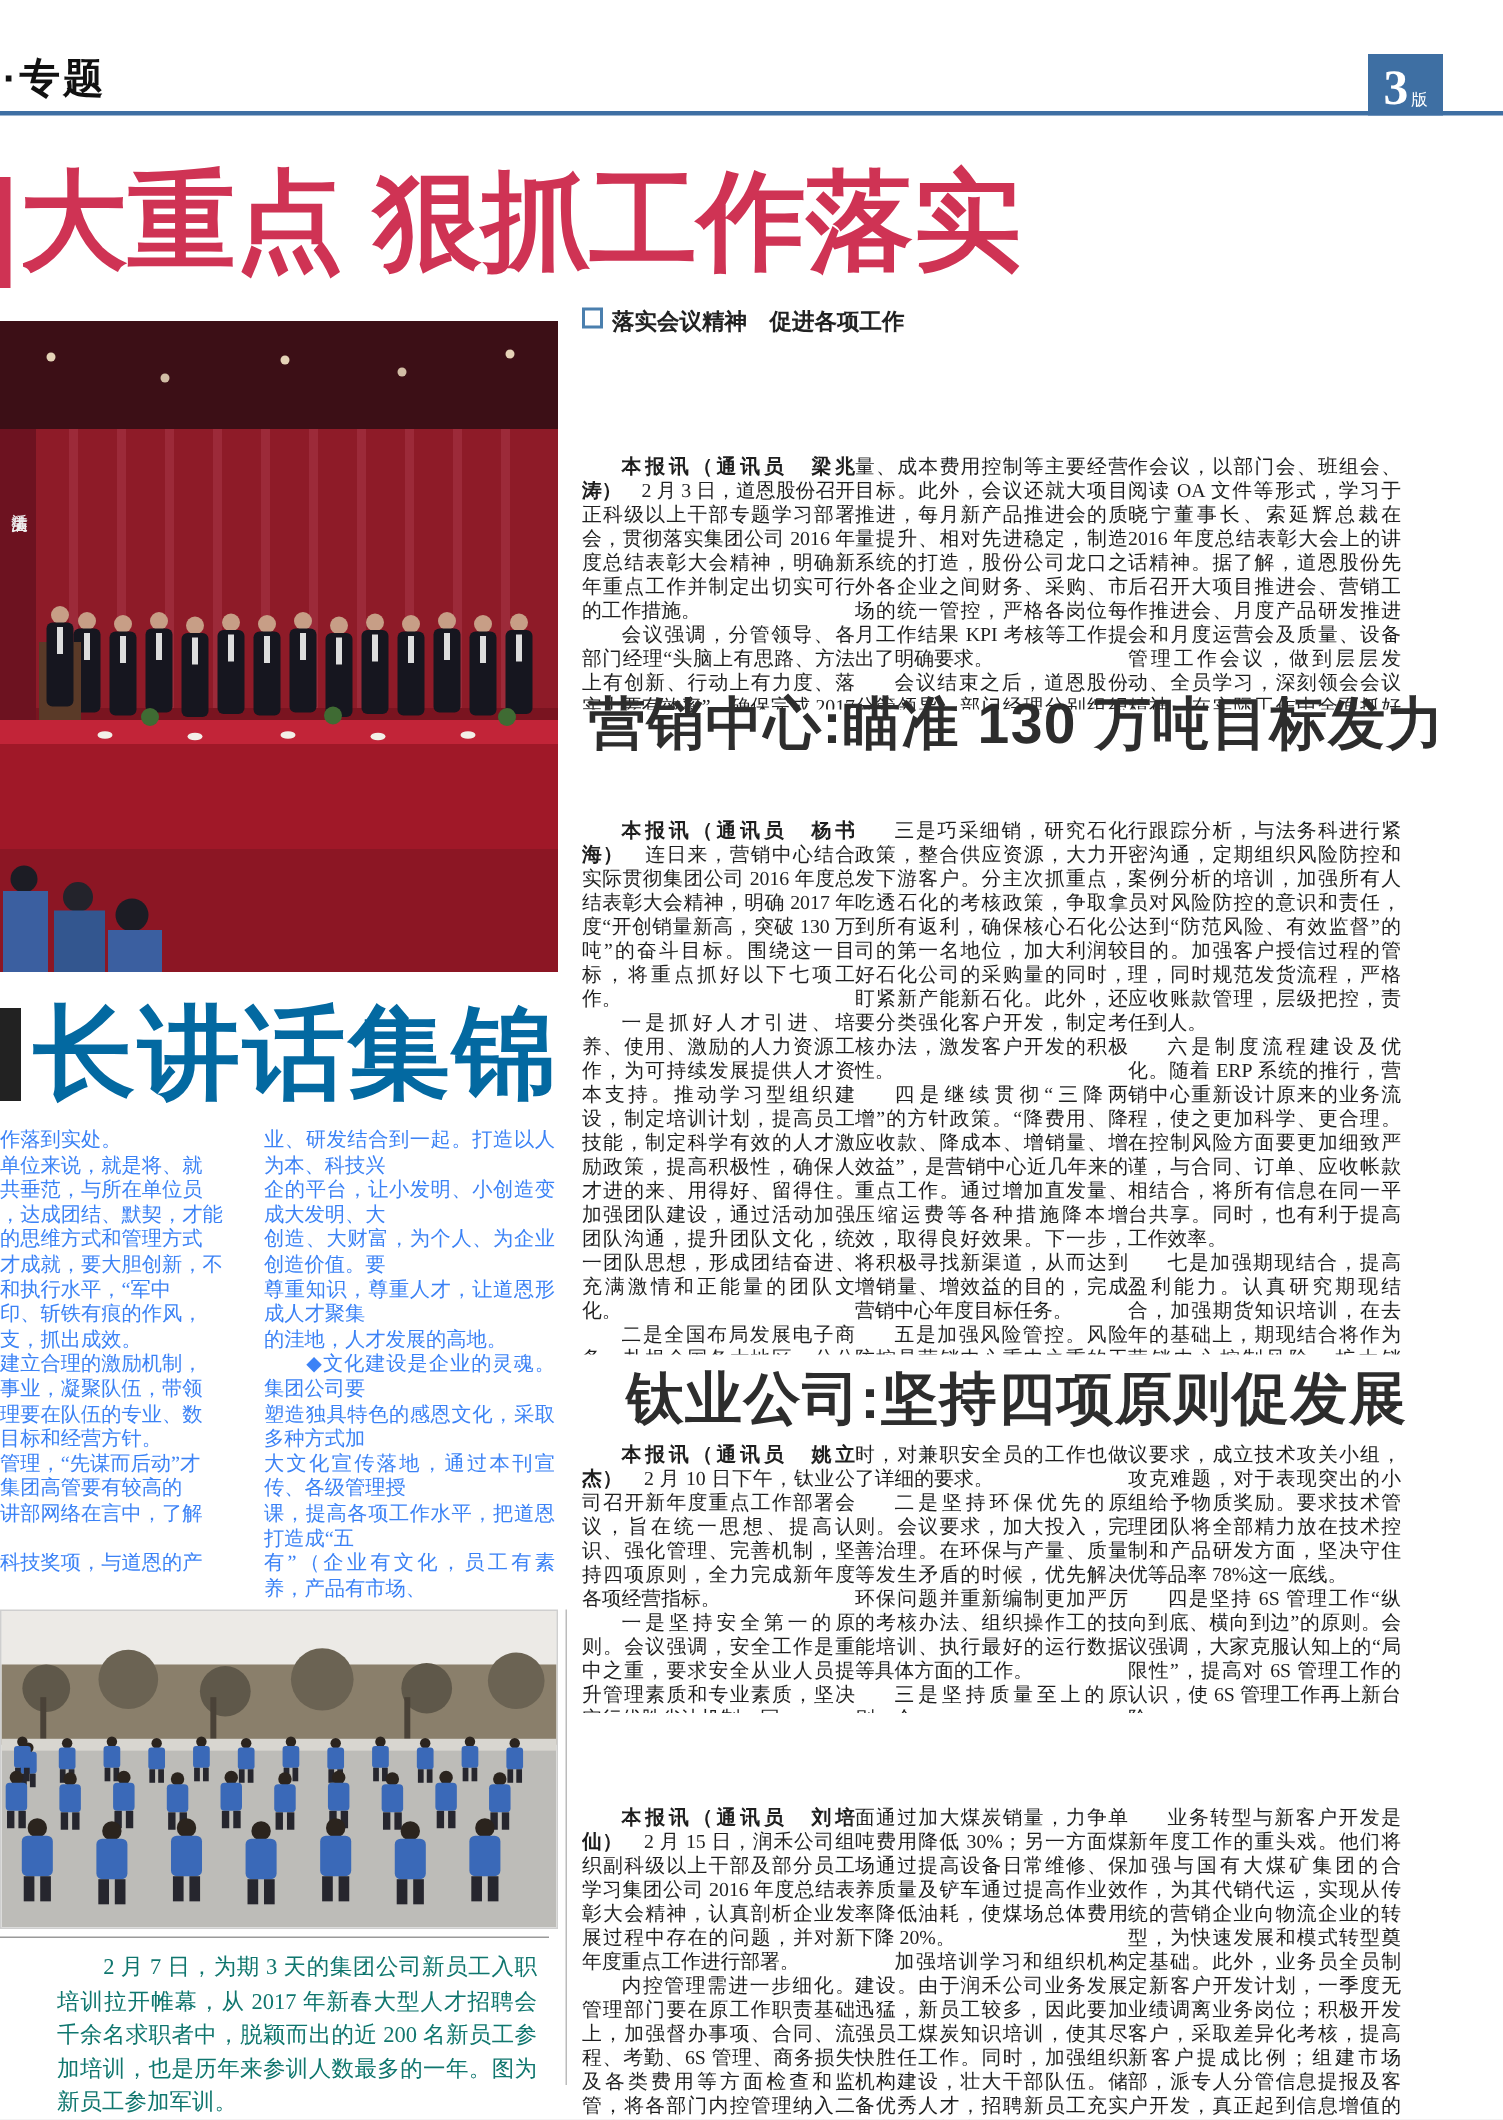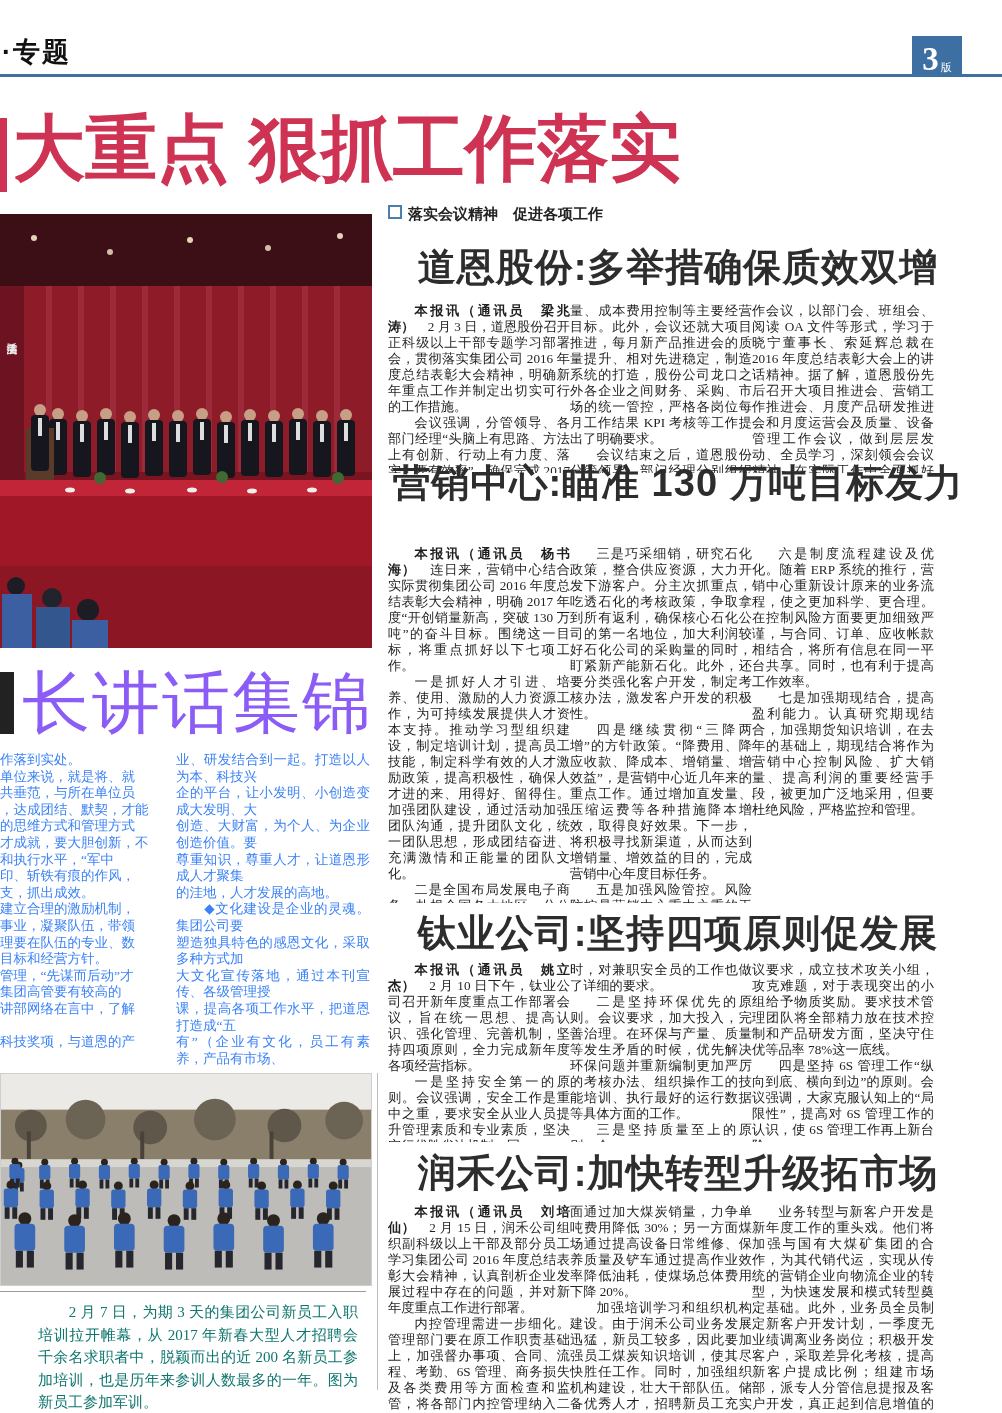--- a/index.html
+++ b/index.html
@@ -309,7 +309,6 @@
     <span>落实会议精神　促进各项工作</span>
   </div>
 
-  <div class="art-title t1">道恩股份:多举措确保质效双增</div>
   <div class="art-body b1">
     <div class="col">
       <p class="para"><b>本报讯（通讯员　梁兆涛）　</b><span>2 月 3 日，道恩股份召开正科级以上干部专题学习部署会，贯彻落实集团公司 2016 年度总结表彰大会精神，明确新年重点工作并制定出切实可行的工作措施。</span></p>

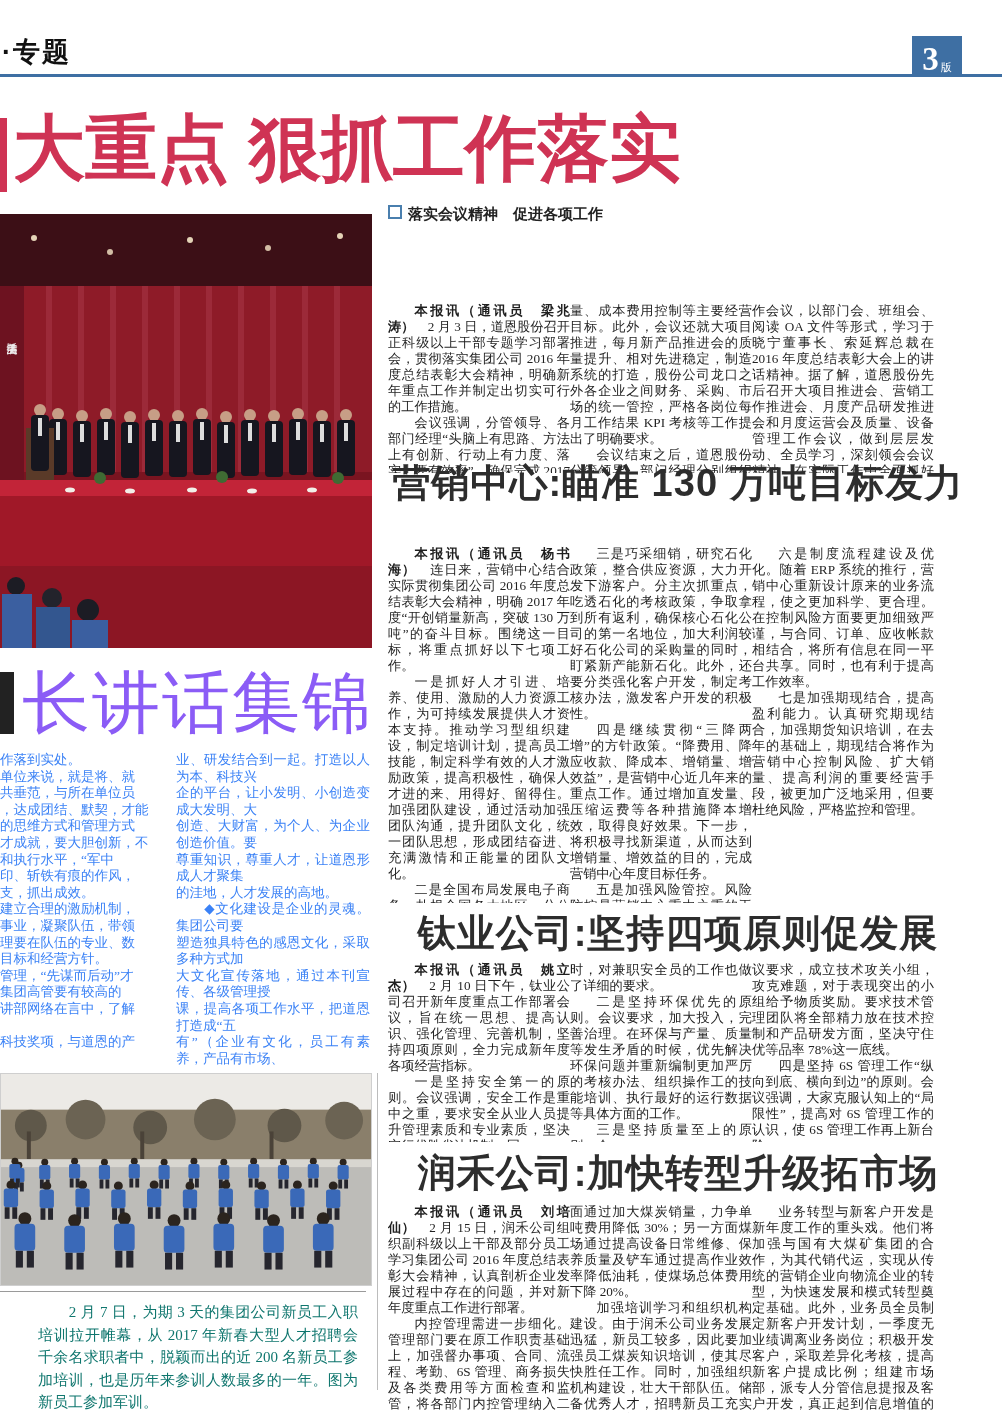--- a/index.html
+++ b/index.html
@@ -336,6 +336,7 @@
       <p class="para">五是加强风险管控。风险防控是营销中心重中之重的工作，他们将通过对合同执行情况进行严格审查、通报和考核，对每笔应收帐款进</p>
     </div>
     <div class="col">
+      <p class="cont">行跟踪分析，与法务科进行紧密沟通，定期组织风险防控和案例分析的培训，加强所有人员对风险防控的意识和责任，达到“防范风险、有效监督”的目的。加强客户授信过程的管理，同时规范发货流程，严格应收账款管理，层级把控，责任到人。</p>
       <p class="para">六是制度流程建设及优化。随着 ERP 系统的推行，营销中心重新设计原来的业务流程，使之更加科学、更合理。在控制风险方面要更加细致严谨，与合同、订单、应收帐款相结合，将所有信息在同一平台共享。同时，也有利于提高工作效率。</p>
       <p class="para">七是加强期现结合，提高盈利能力。认真研究期现结合，加强期货知识培训，在去年的基础上，期现结合将作为营销中心控制风险、扩大销量、提高利润的重要经营手段，被更加广泛地采用，但要杜绝风险，严格监控和管理。</p>
     </div>

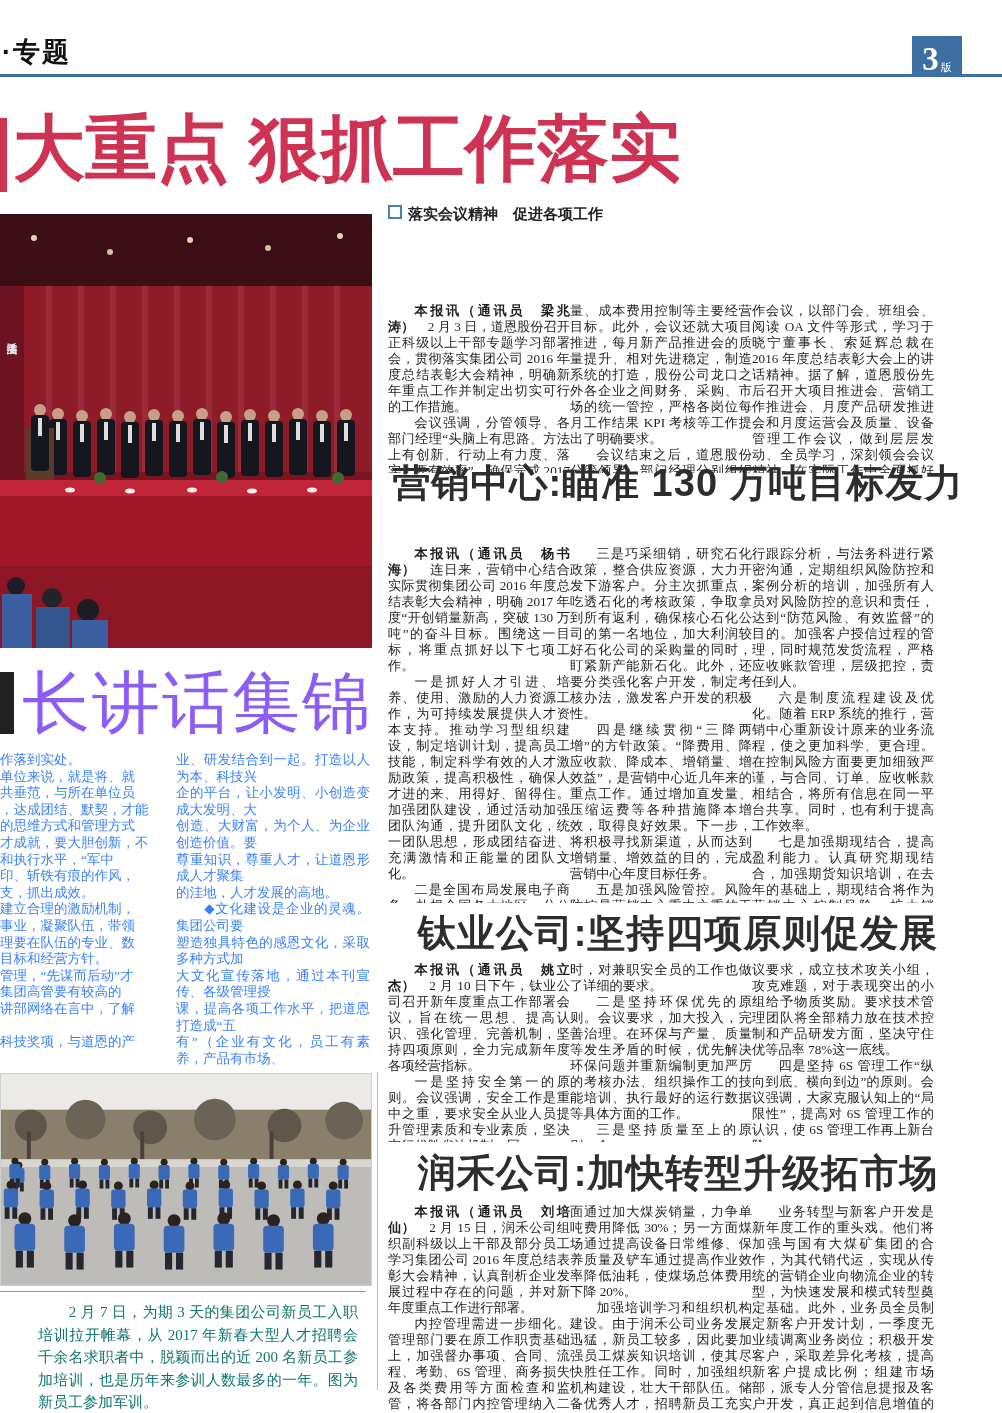--- a/index.html
+++ b/index.html
@@ -28,7 +28,7 @@
   
   .black-sliver{position:absolute;left:0;top:672px;width:14px;height:62px;background:#222;}
   .speech-headline{position:absolute;left:22px;top:652px;font-family:"Liberation Sans","DejaVu Sans",sans-serif;
-    font-weight:400;font-size:68px;line-height:100px;color:#8b5cf6;white-space:nowrap;letter-spacing:2px;}
+    font-weight:700;font-size:68px;line-height:100px;color:#0369a1;white-space:nowrap;letter-spacing:2px;}
   .speech-cols{position:absolute;left:0;top:752px;width:372px;height:315px;overflow:hidden;}
   .speech-col{position:absolute;top:0;font-size:13.5px;line-height:16.6px;color:#3b82f6;
     white-space:pre-line;text-align:justify;font-style:normal;}

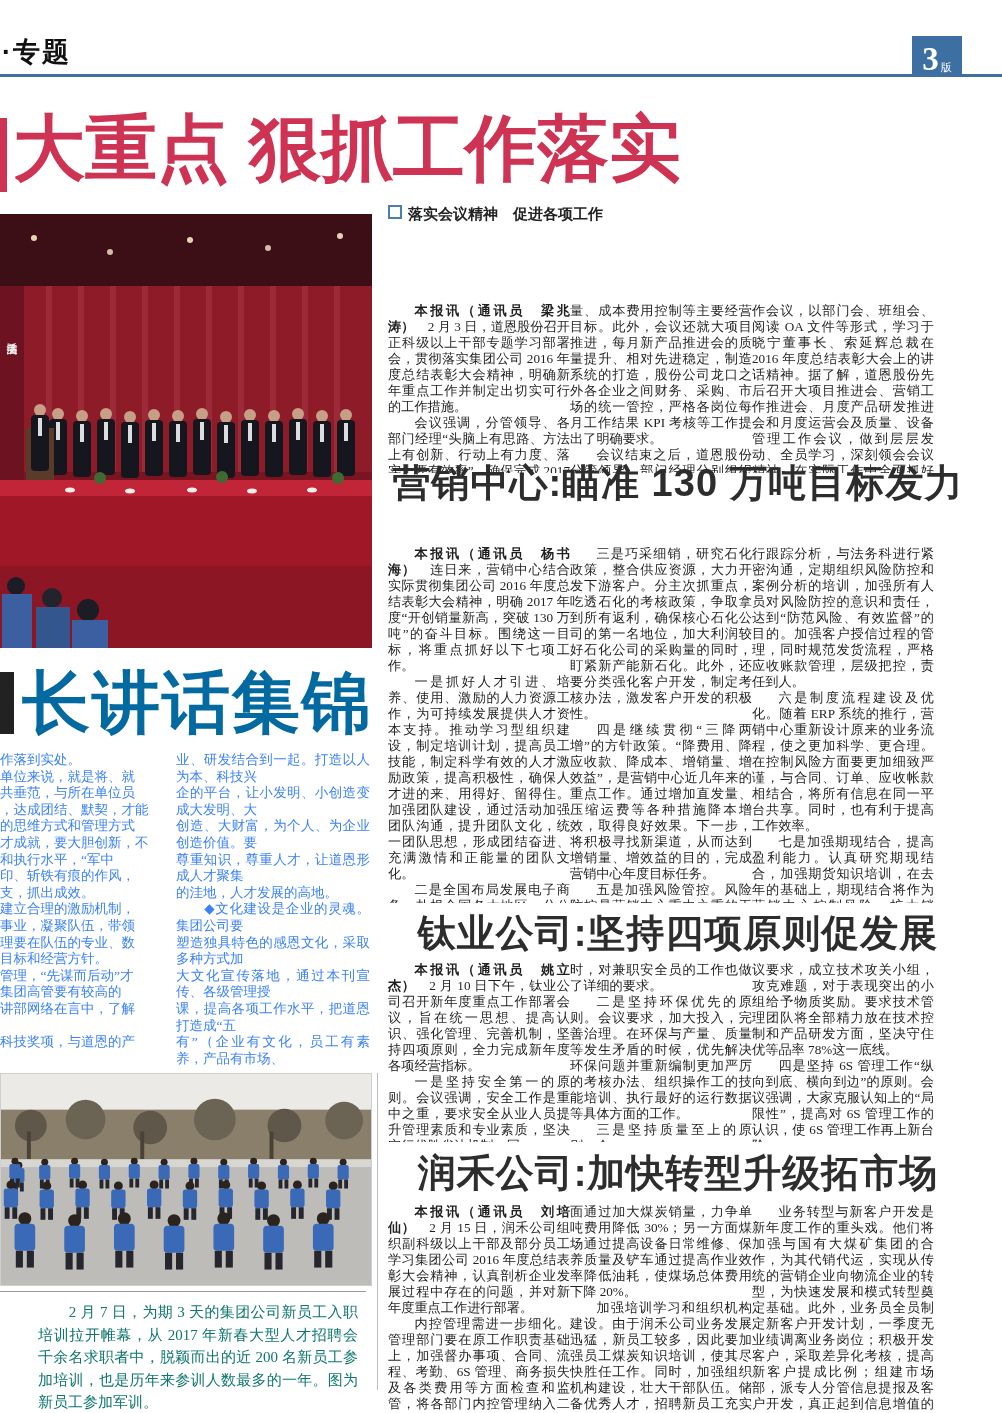--- a/index.html
+++ b/index.html
@@ -359,7 +359,6 @@
     </div>
   </div>
 
-  <div class="art-title t4">润禾公司:加快转型升级拓市场</div>
   <div class="art-body b4">
     <div class="col">
       <p class="para"><b>本报讯（通讯员　刘培仙）　</b><span>2 月 15 日，润禾公司组织副科级以上干部及部分员工学习集团公司 2016 年度总结表彰大会精神，认真剖析企业发展过程中存在的问题，并对新年度重点工作进行部署。</span></p>

